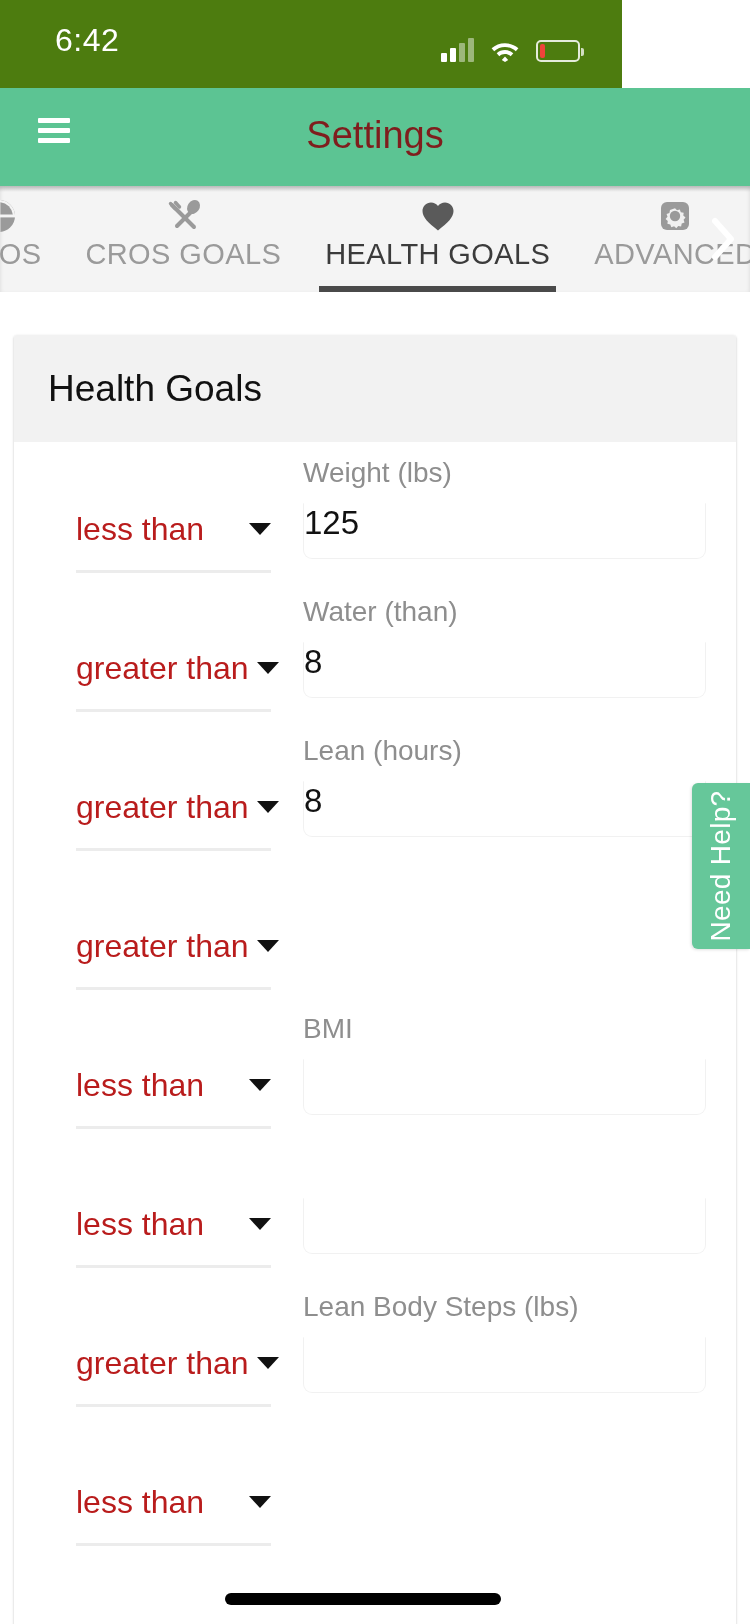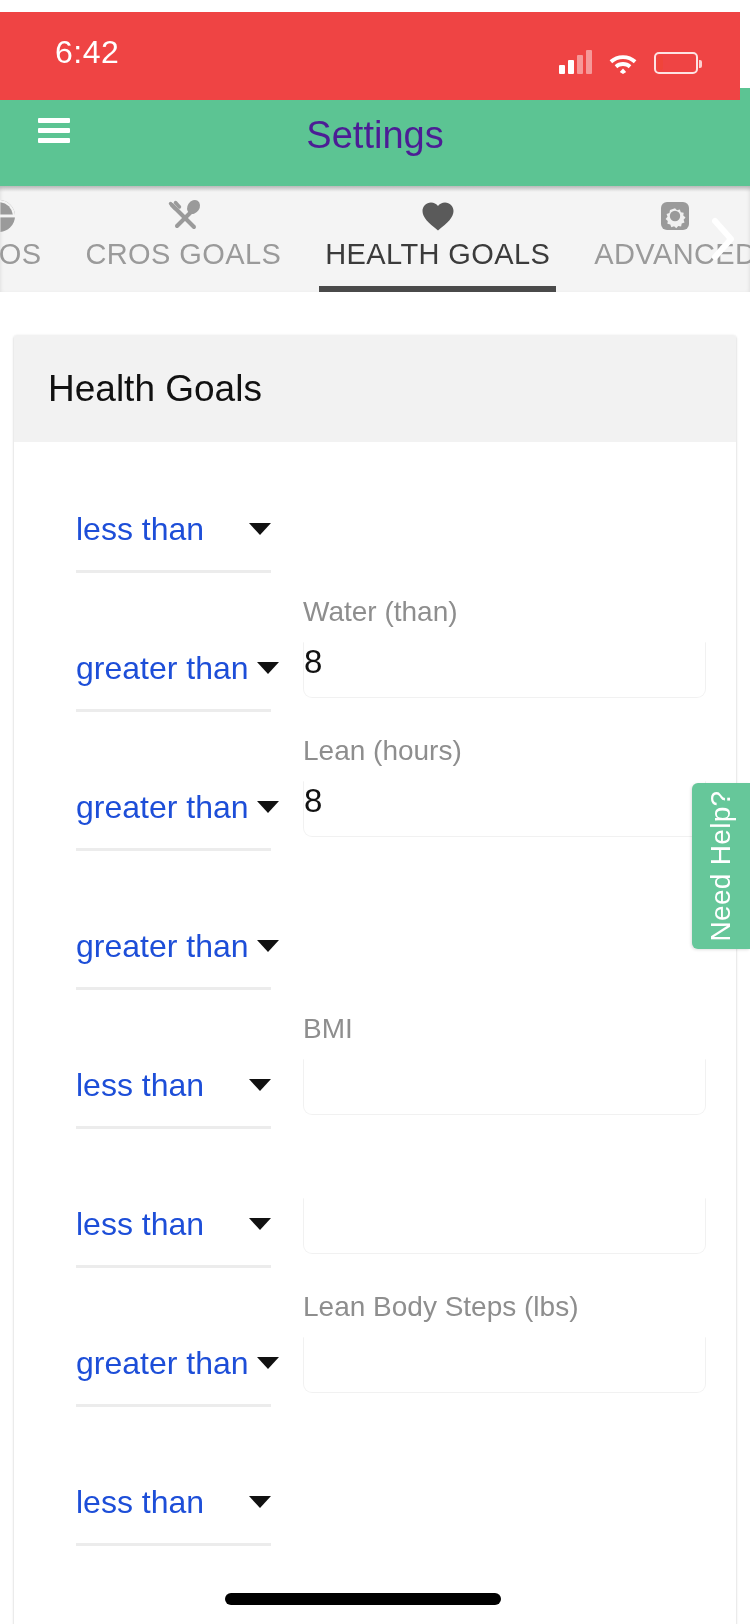--- a/index.html
+++ b/index.html
@@ -24,11 +24,10 @@
   .statusbar {
     position: absolute;
     top: 0; left: 0;
-    width: 740px;
+    width: 622px;
     height: 88px;
-    background: #ef4444;
+    background: #4d7c0f;
     z-index: 30;
-    margin-top: 12px;
   }
   .status-time {
     position: absolute;

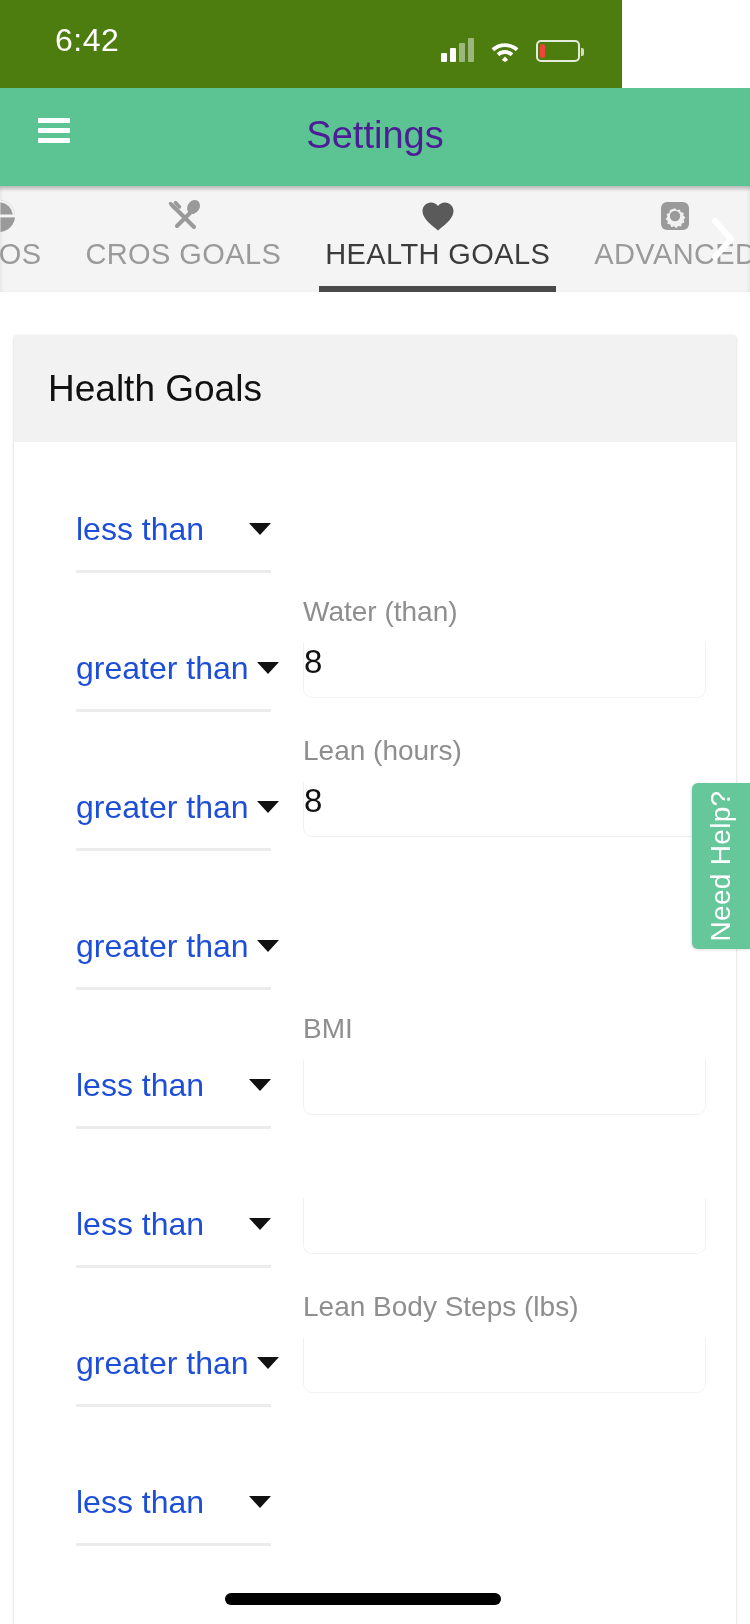--- a/index.html
+++ b/index.html
@@ -124,7 +124,7 @@
     left: 0; right: 0;
     top: 26px;
     text-align: center;
-    color: #4c1d95;
+    color: #7f1d1d;
     font-size: 38px;
     font-weight: 400;
   }

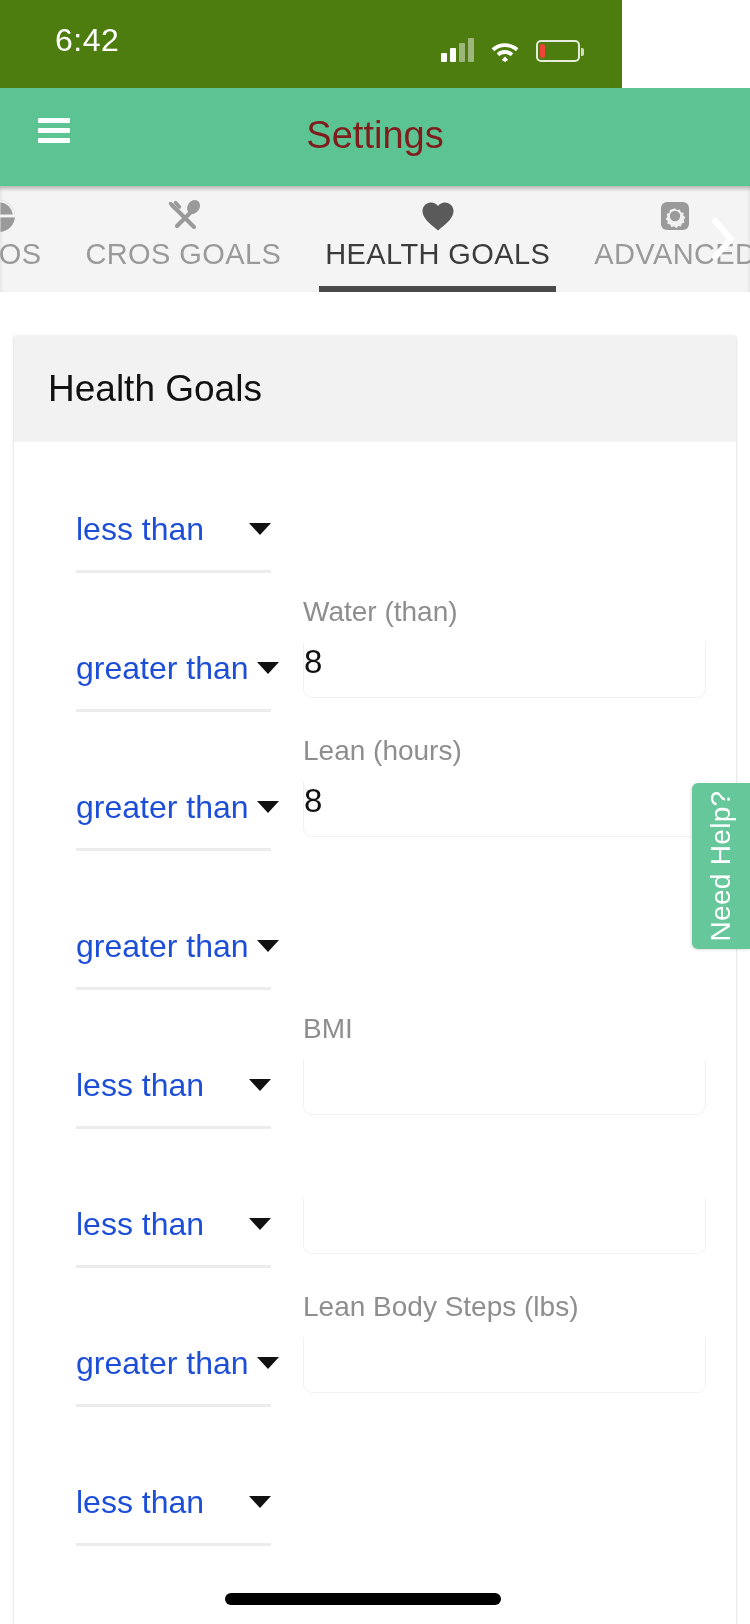--- a/index.html
+++ b/index.html
@@ -464,6 +464,12 @@
             </div>
             <div class="select-underline"></div>
           </div>
+          <div class="field-wrap">
+            <div class="field-label">Weight (lbs)</div>
+            <div class="field-box">
+              <span class="field-value">125</span>
+            </div>
+          </div>
         </div>
 
         <div class="goal-row">

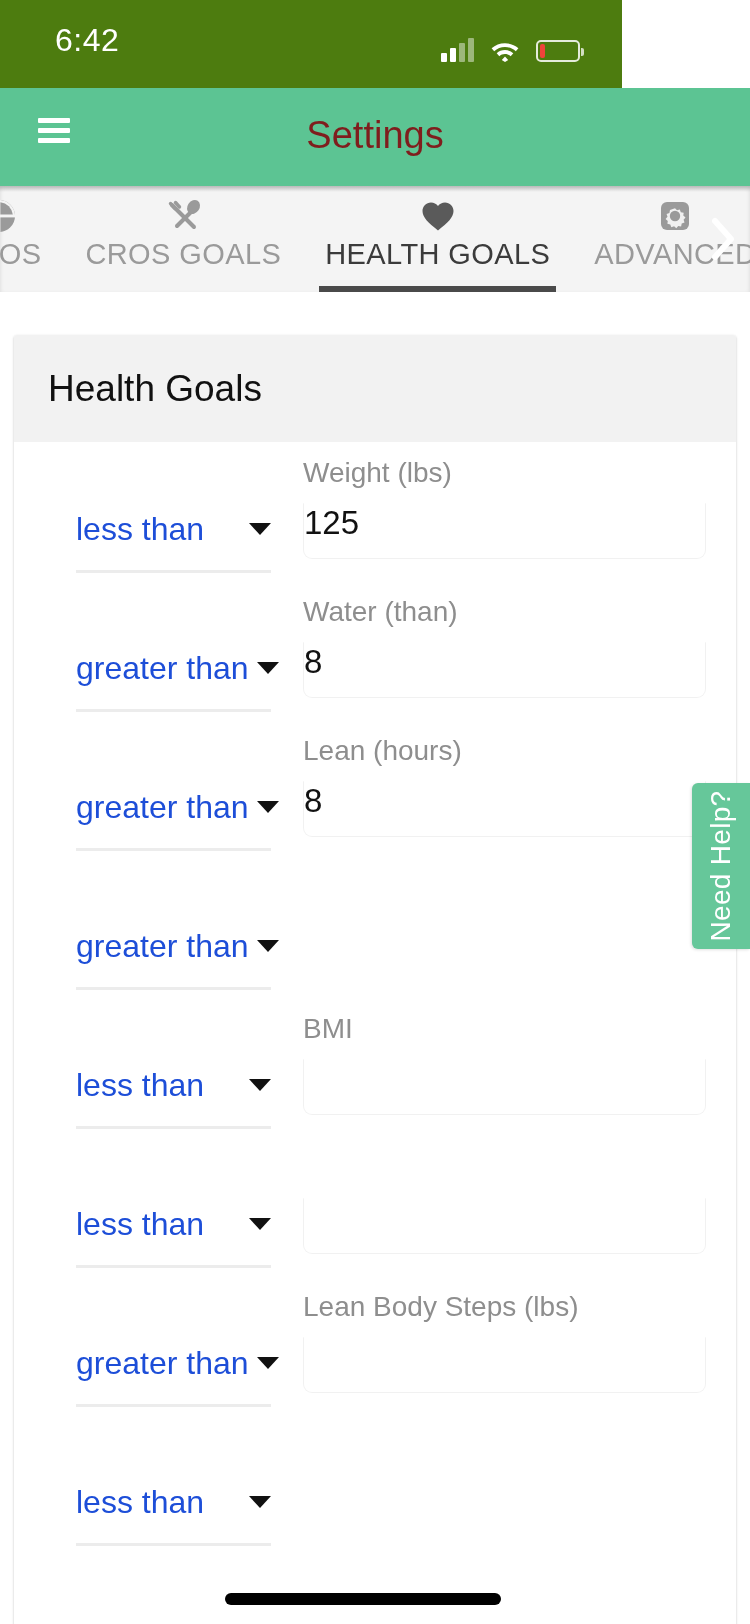--- a/index.html
+++ b/index.html
@@ -264,7 +264,7 @@
   }
   .select-value {
     font-size: 32px;
-    color: #1d4ed8;
+    color: #b91c1c;
     white-space: nowrap;
   }
   .caret {

